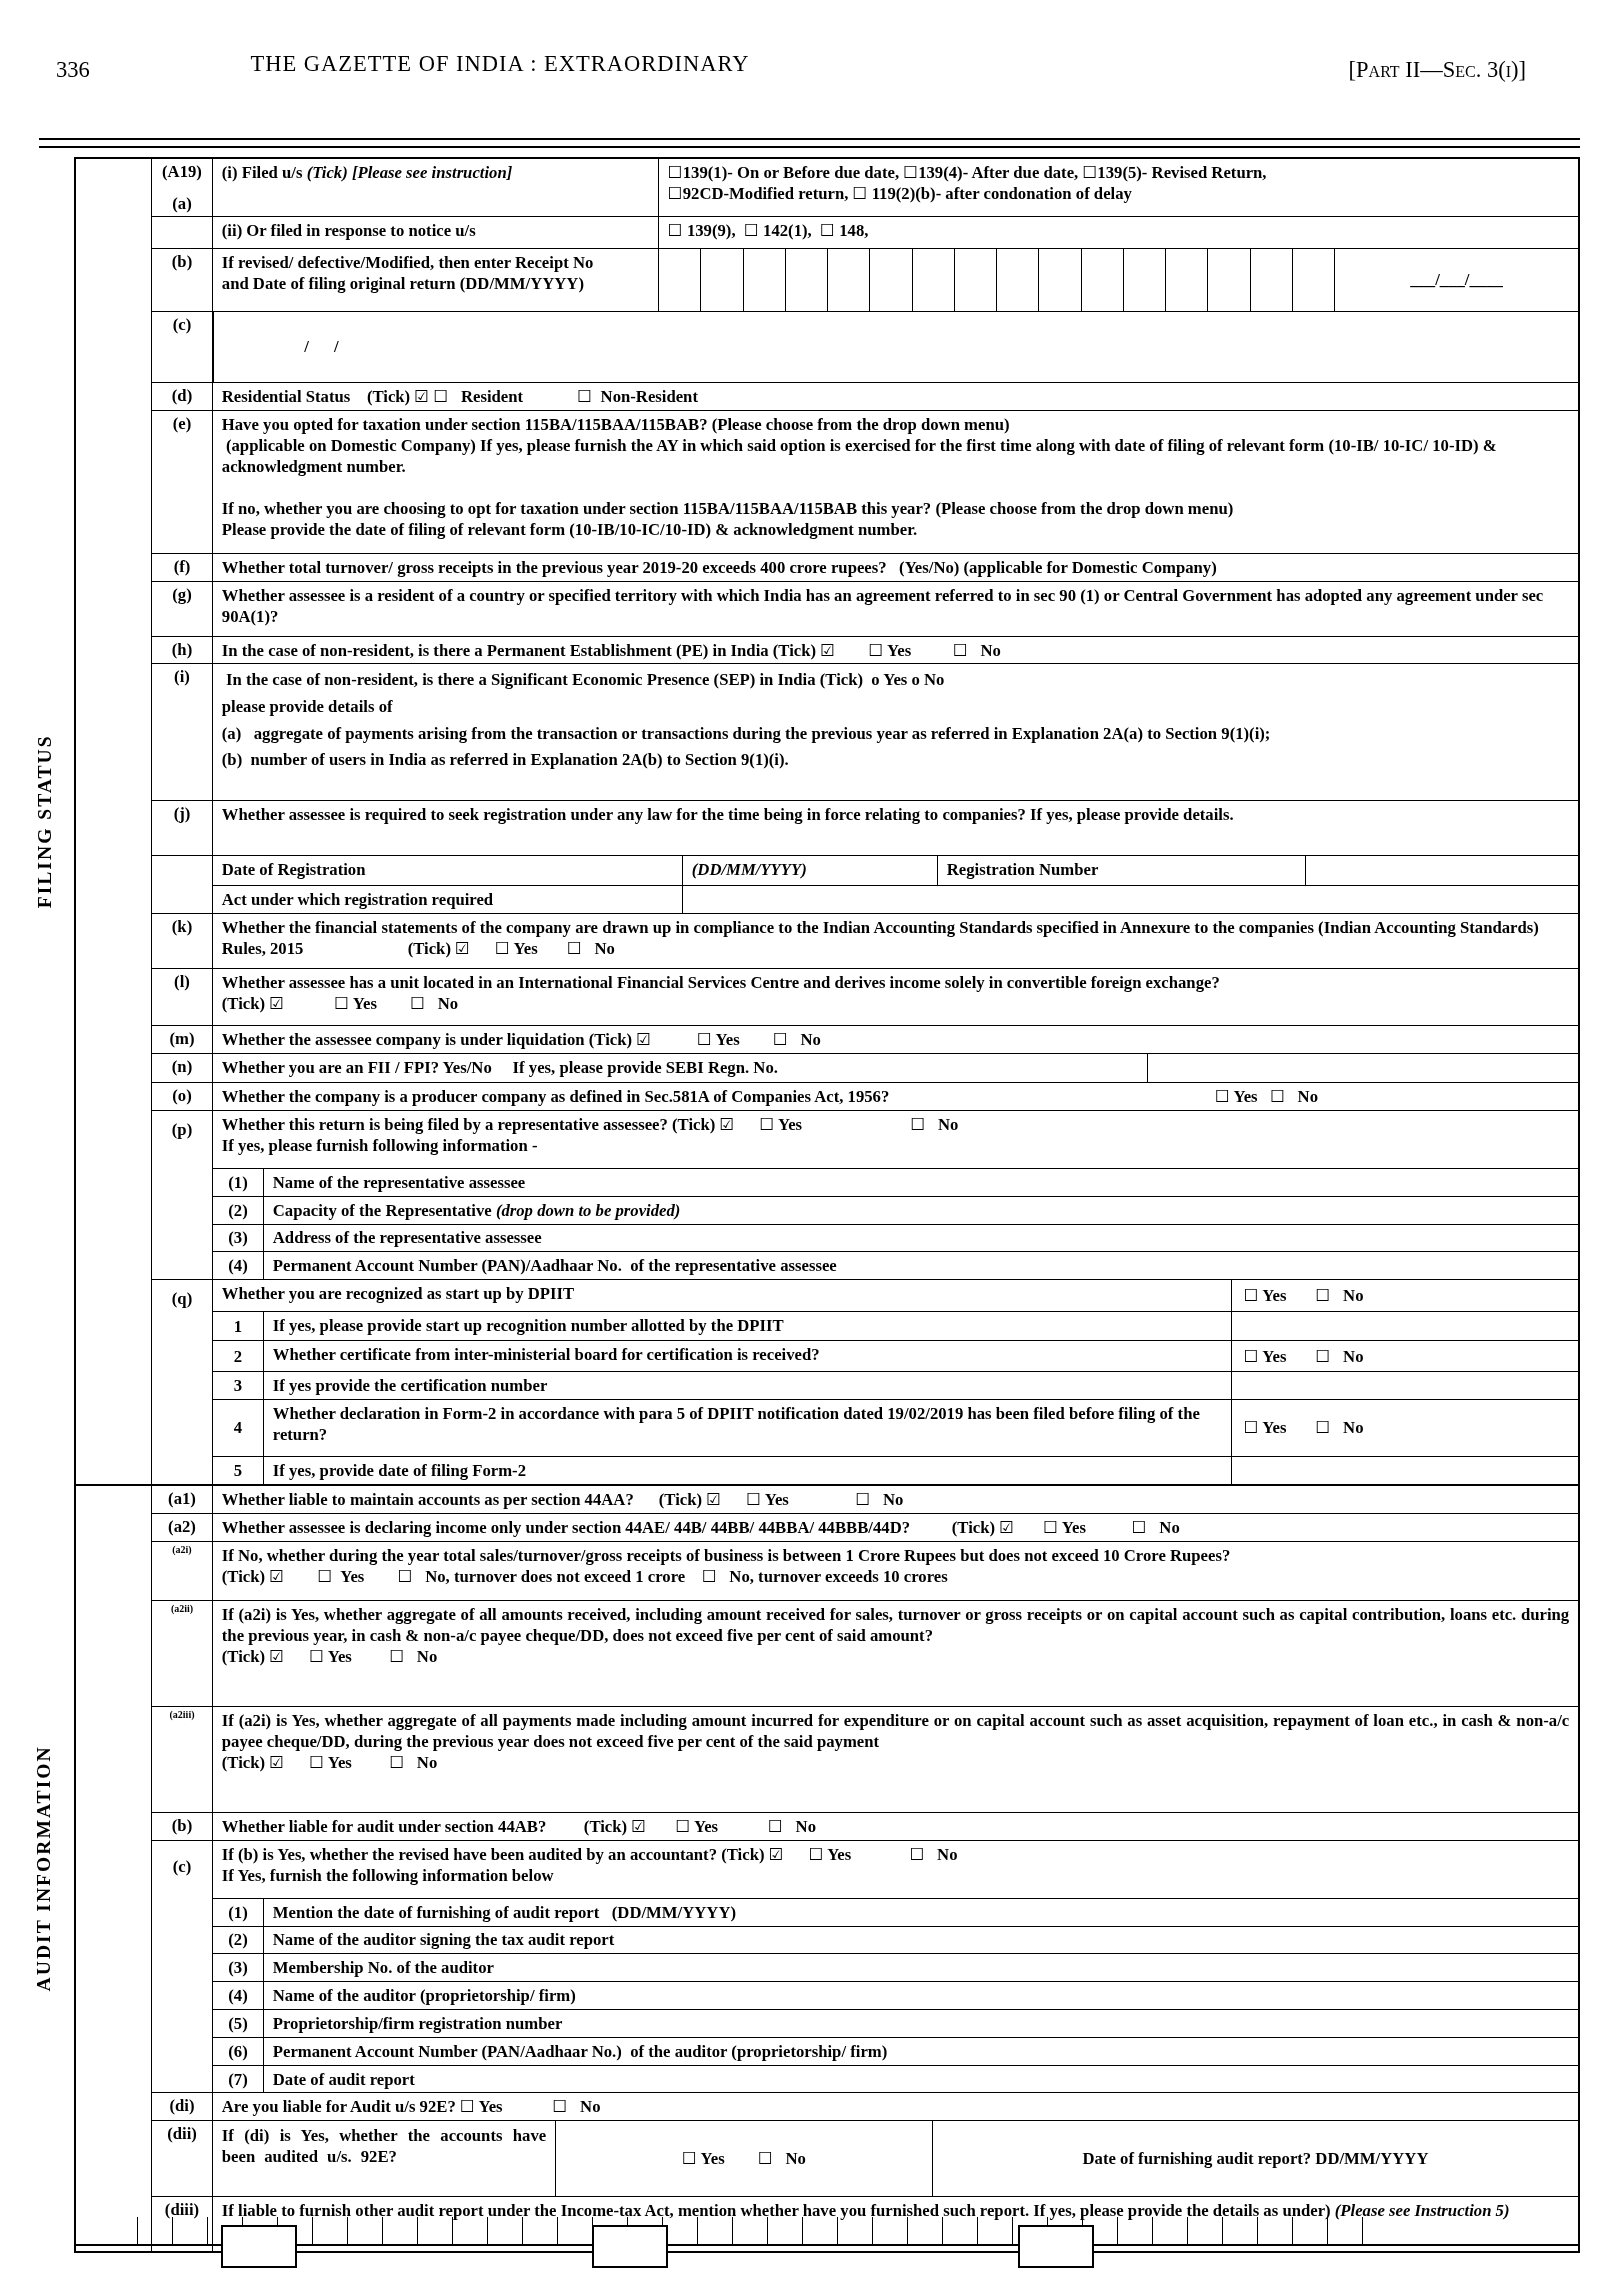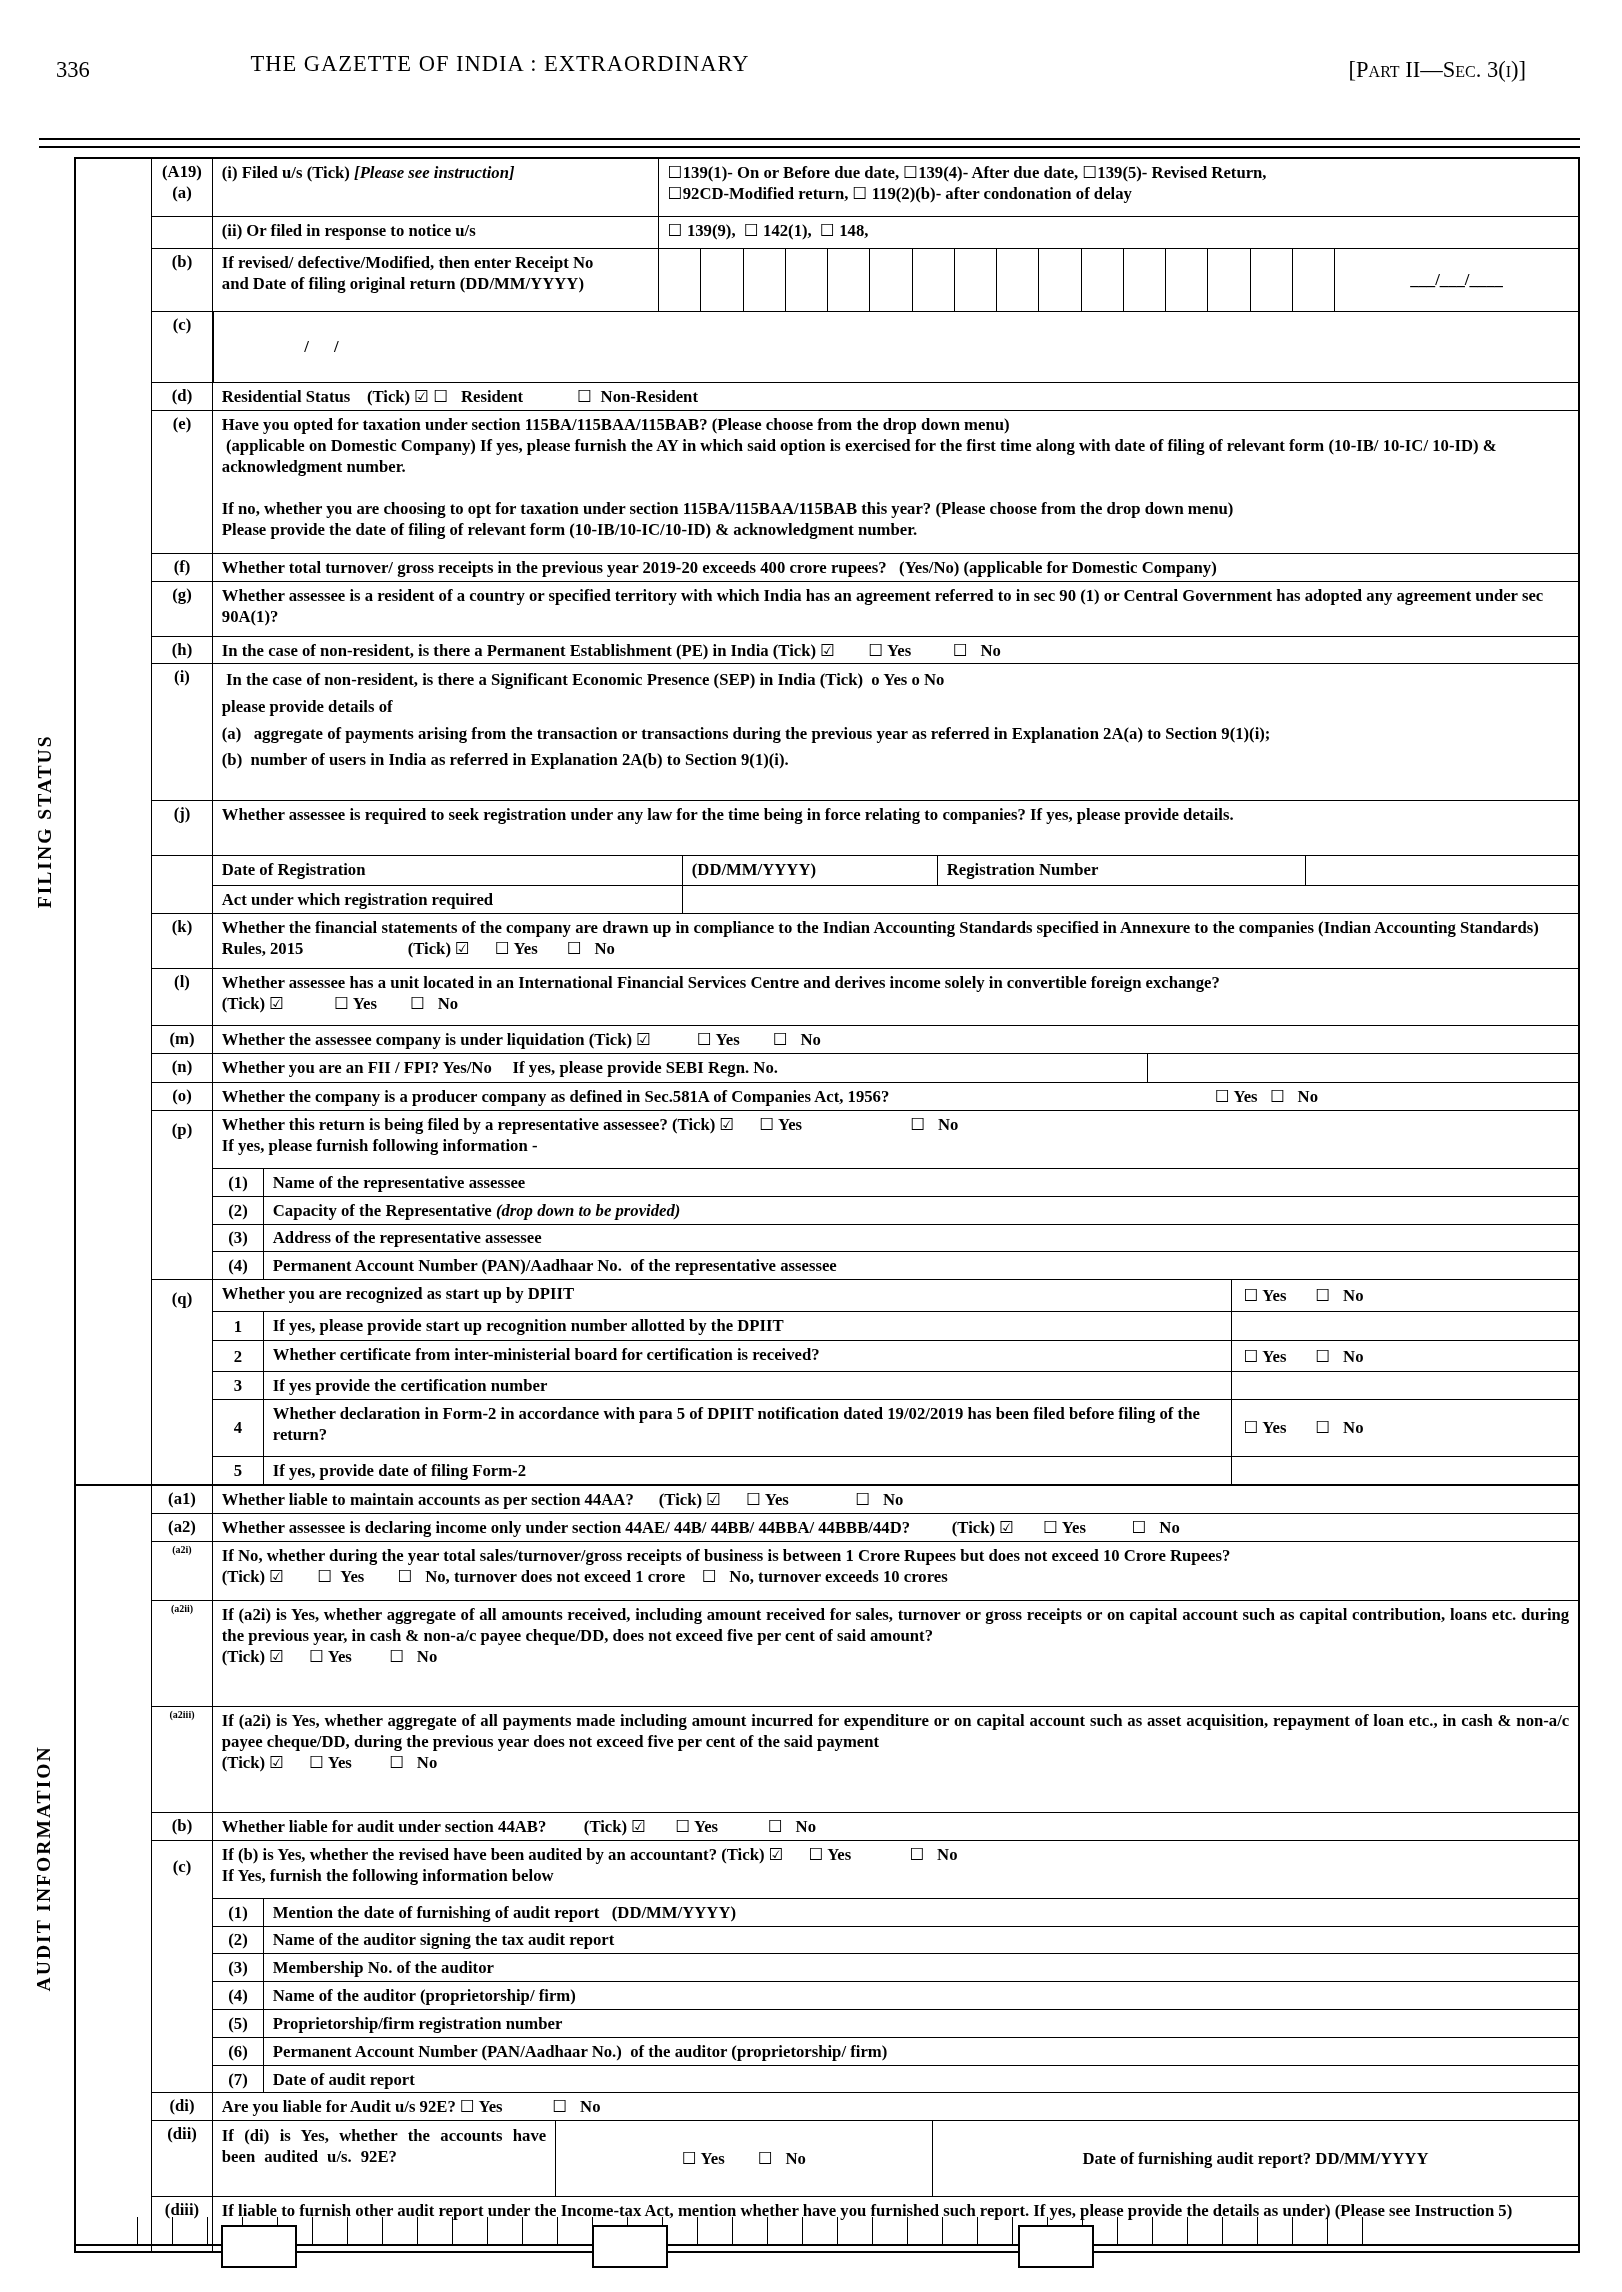--- a/index.html
+++ b/index.html
@@ -36,7 +36,7 @@
   .row, .group { display:flex; border-top:1.7px solid #000; align-items:stretch; }
   .rowsarea > .row:first-child, .rowsarea > .group:first-child { border-top:none; }
   .code { flex:none; width:61px; border-right:1.7px solid #000; display:flex;
-    flex-direction:column; align-items:center; justify-content:flex-start;
+    flex-direction:column; align-items:center; justify-content:space-between;
     text-align:center; padding:2px 1px; }
   .code.top { justify-content:flex-start; padding-top:7.8px; }
   .code.small { font-size:10px; }

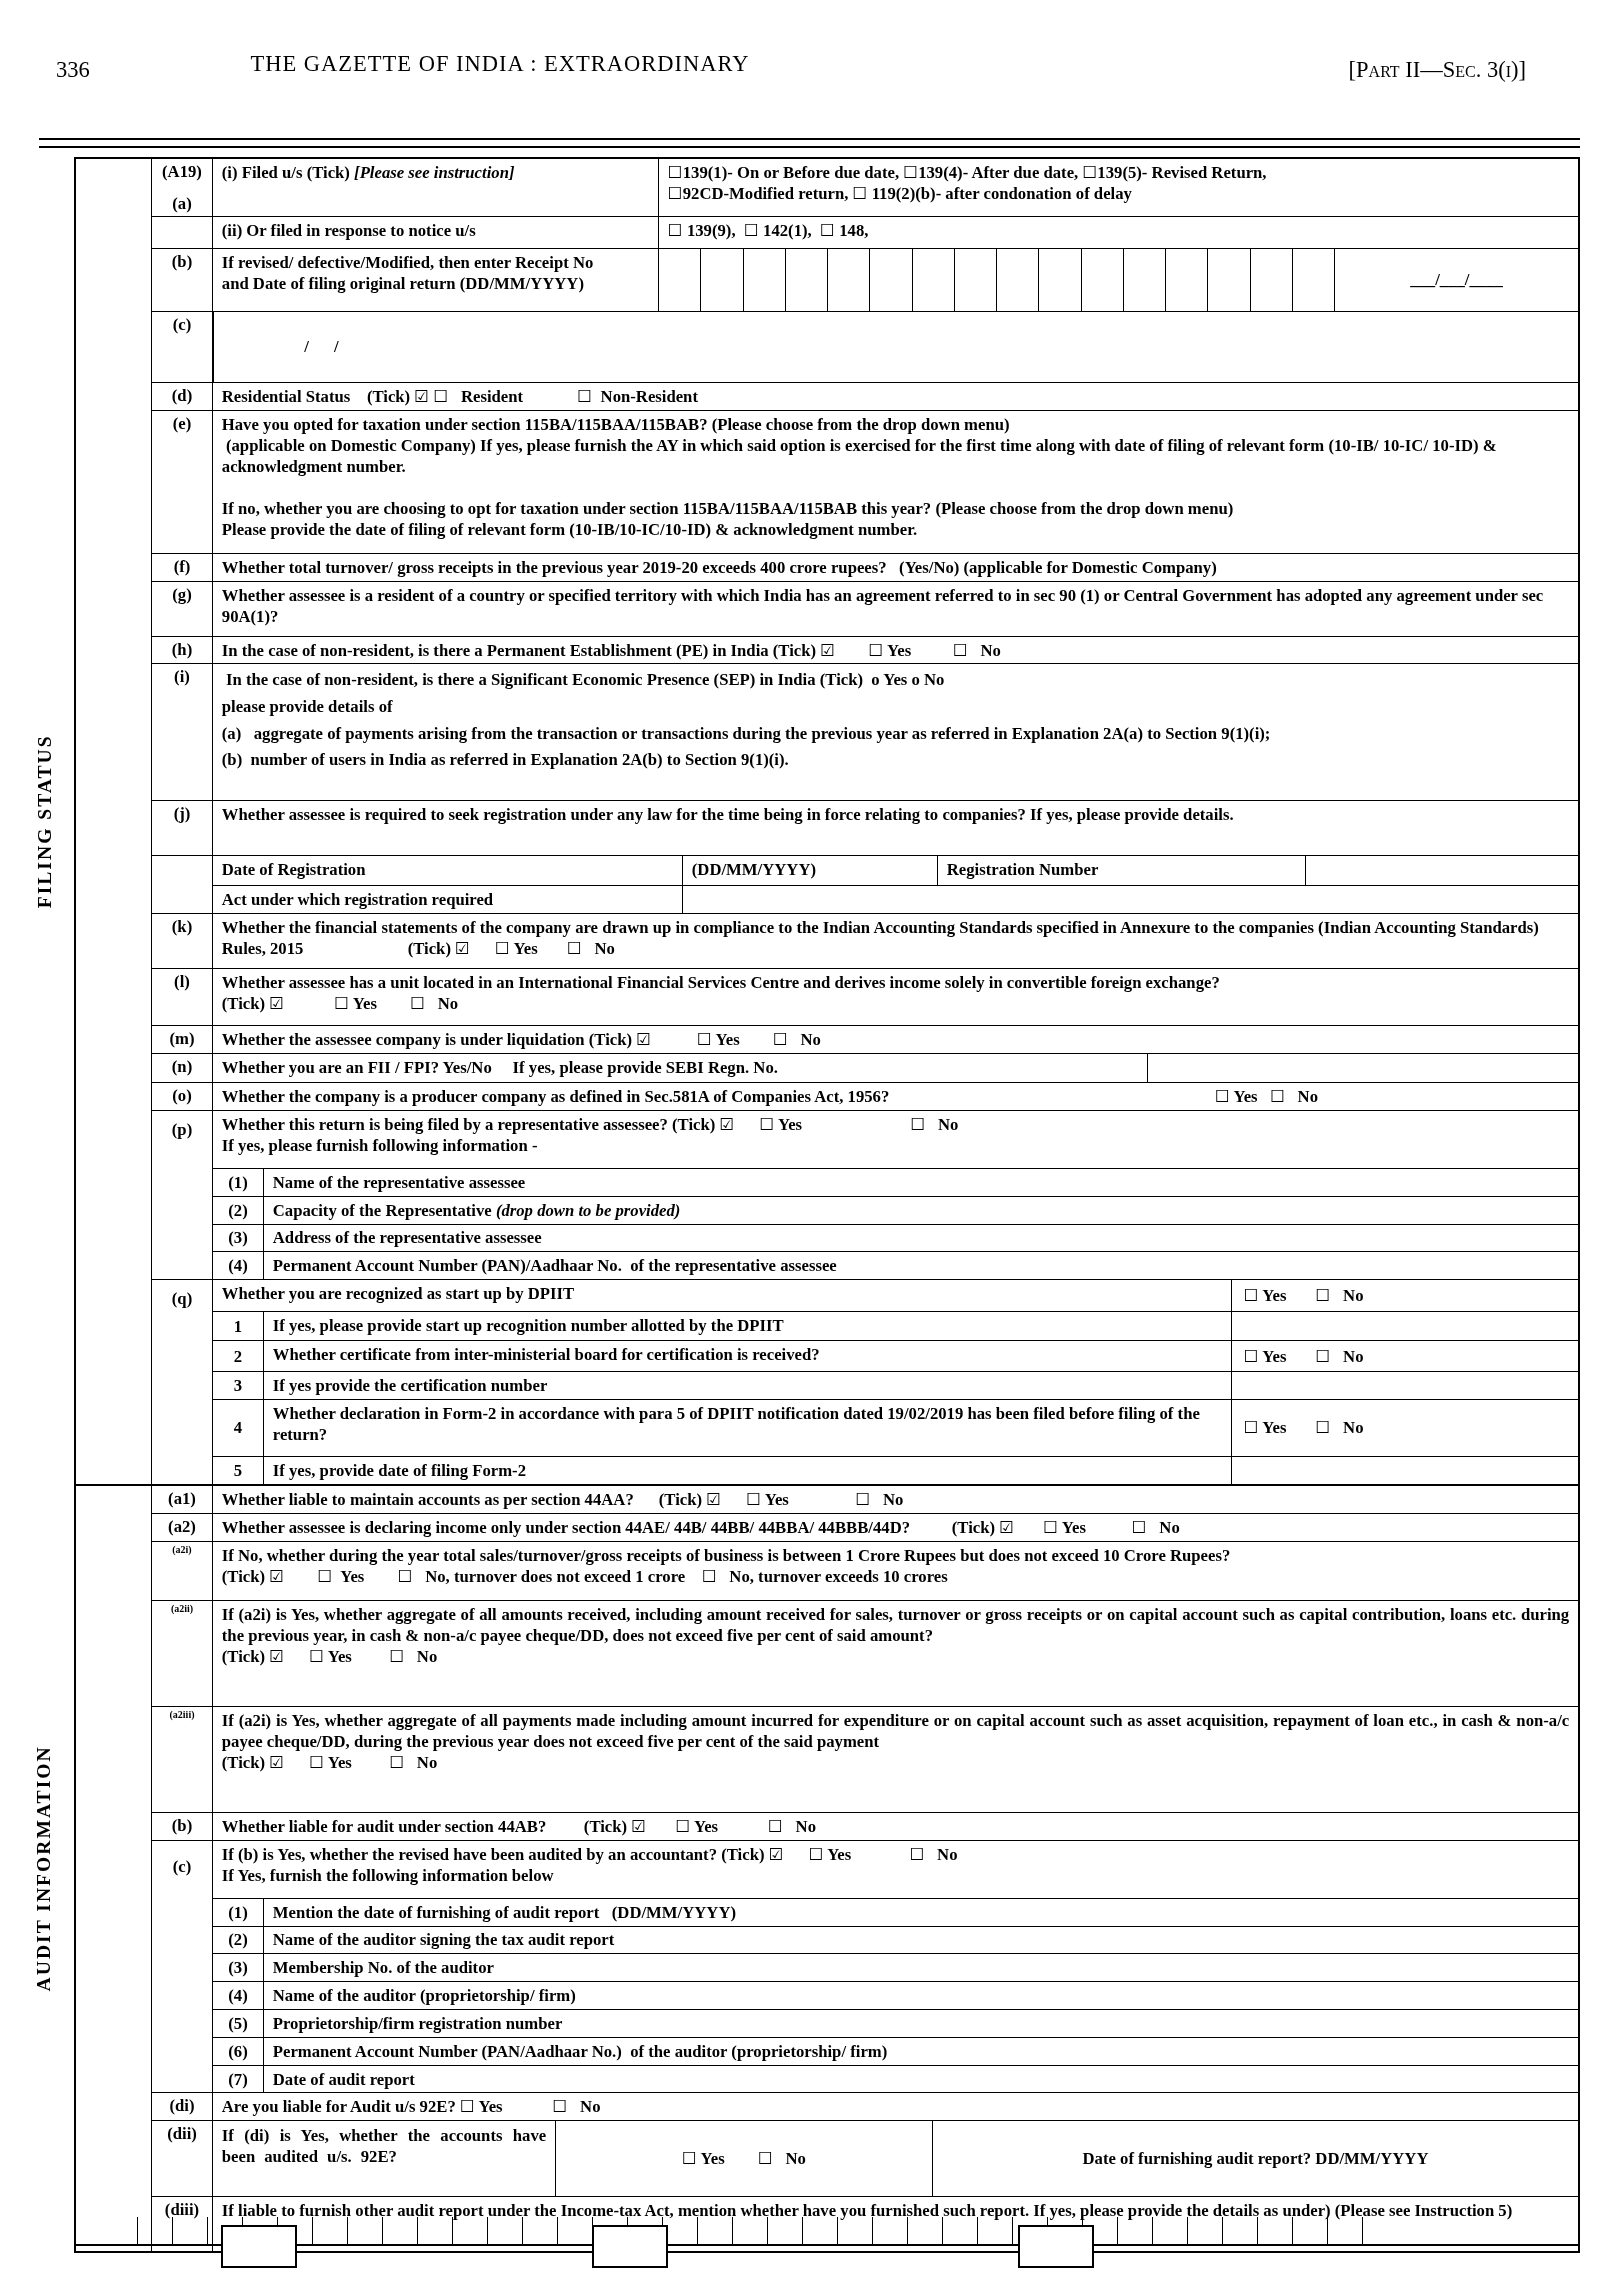--- a/index.html
+++ b/index.html
@@ -48,7 +48,7 @@
   .num { flex:none; width:51px; border-right:1.7px solid #000; display:flex;
     align-items:center; justify-content:center; }
   .ital { font-style:italic; }
-  .boldital { font-weight:700; }
+  .boldital { font-style:italic; font-weight:700; }
   .spread { line-height:1.6; }
 
   

